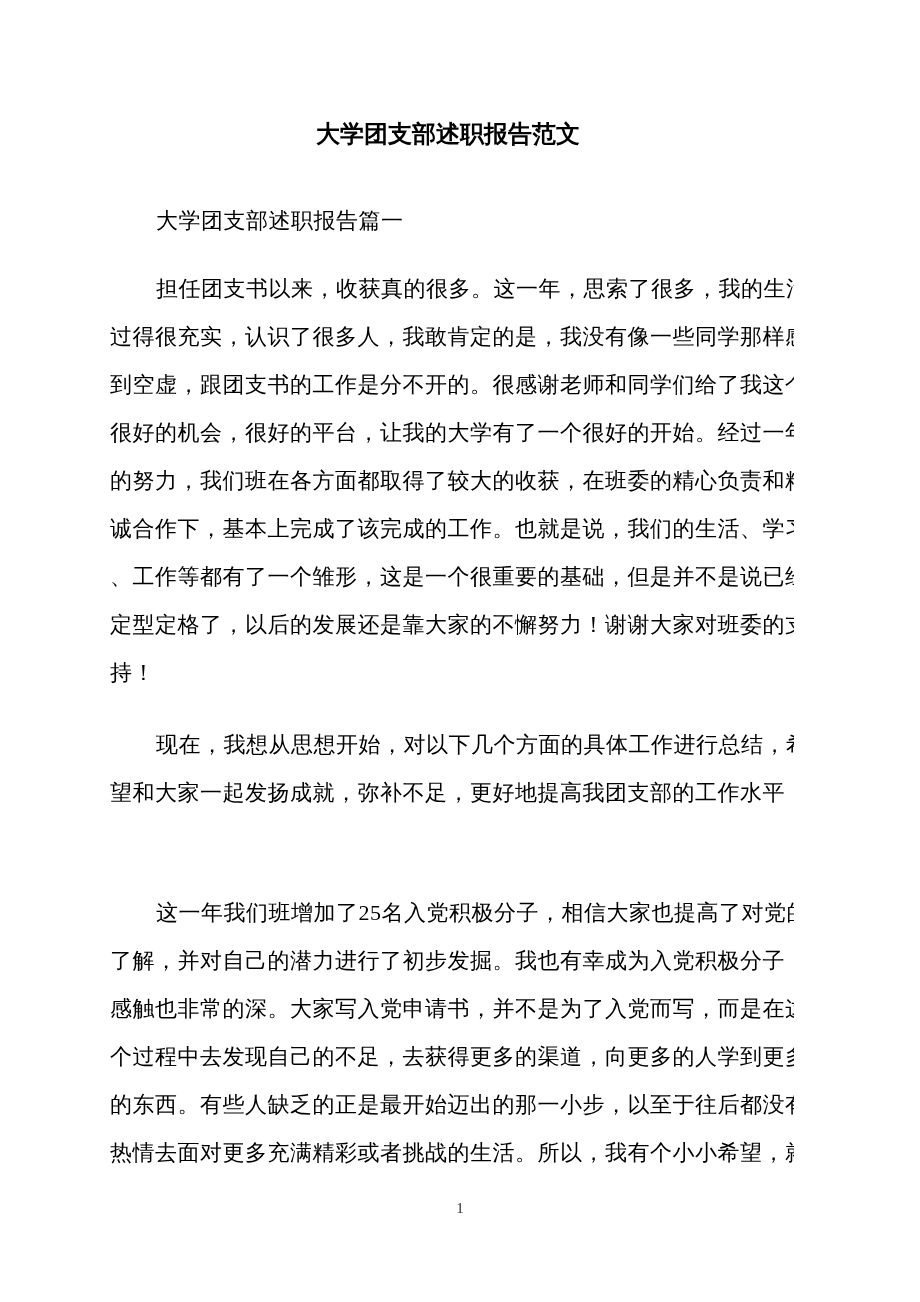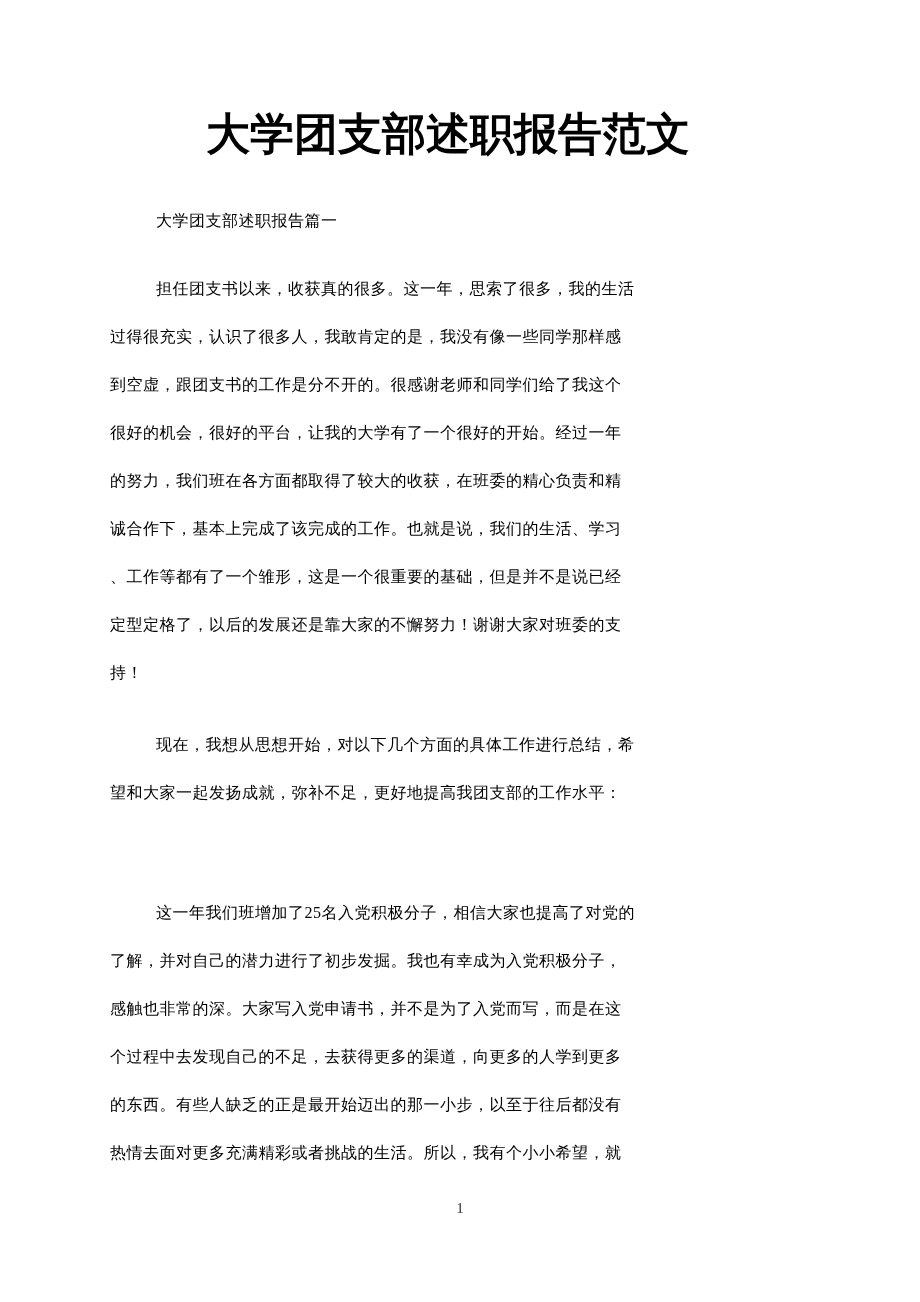--- a/index.html
+++ b/index.html
@@ -24,7 +24,7 @@
     text-align: center;
     font-family: "Liberation Sans", "DejaVu Sans", sans-serif;
     font-weight: bold;
-    font-size: 44px;
+    font-size: 24px;
     line-height: 44px;
     white-space: nowrap;
   }

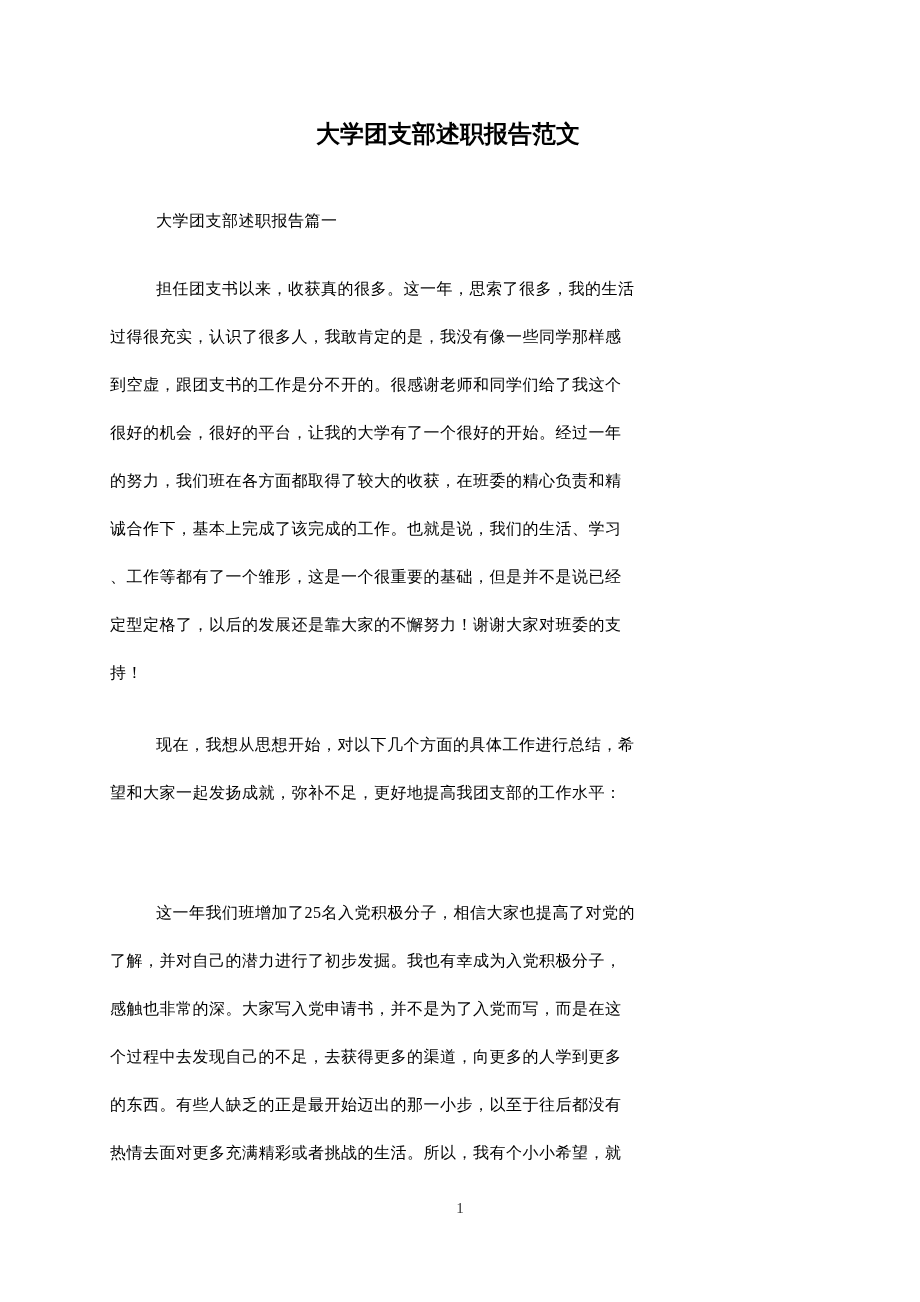--- a/index.html
+++ b/index.html
@@ -37,7 +37,7 @@
     display: block;
     height: 48px;
     line-height: 48px;
-    font-size: 16px;
+    font-size: 22px;
     white-space: nowrap;
     overflow: hidden;
     letter-spacing: 0.5px;

